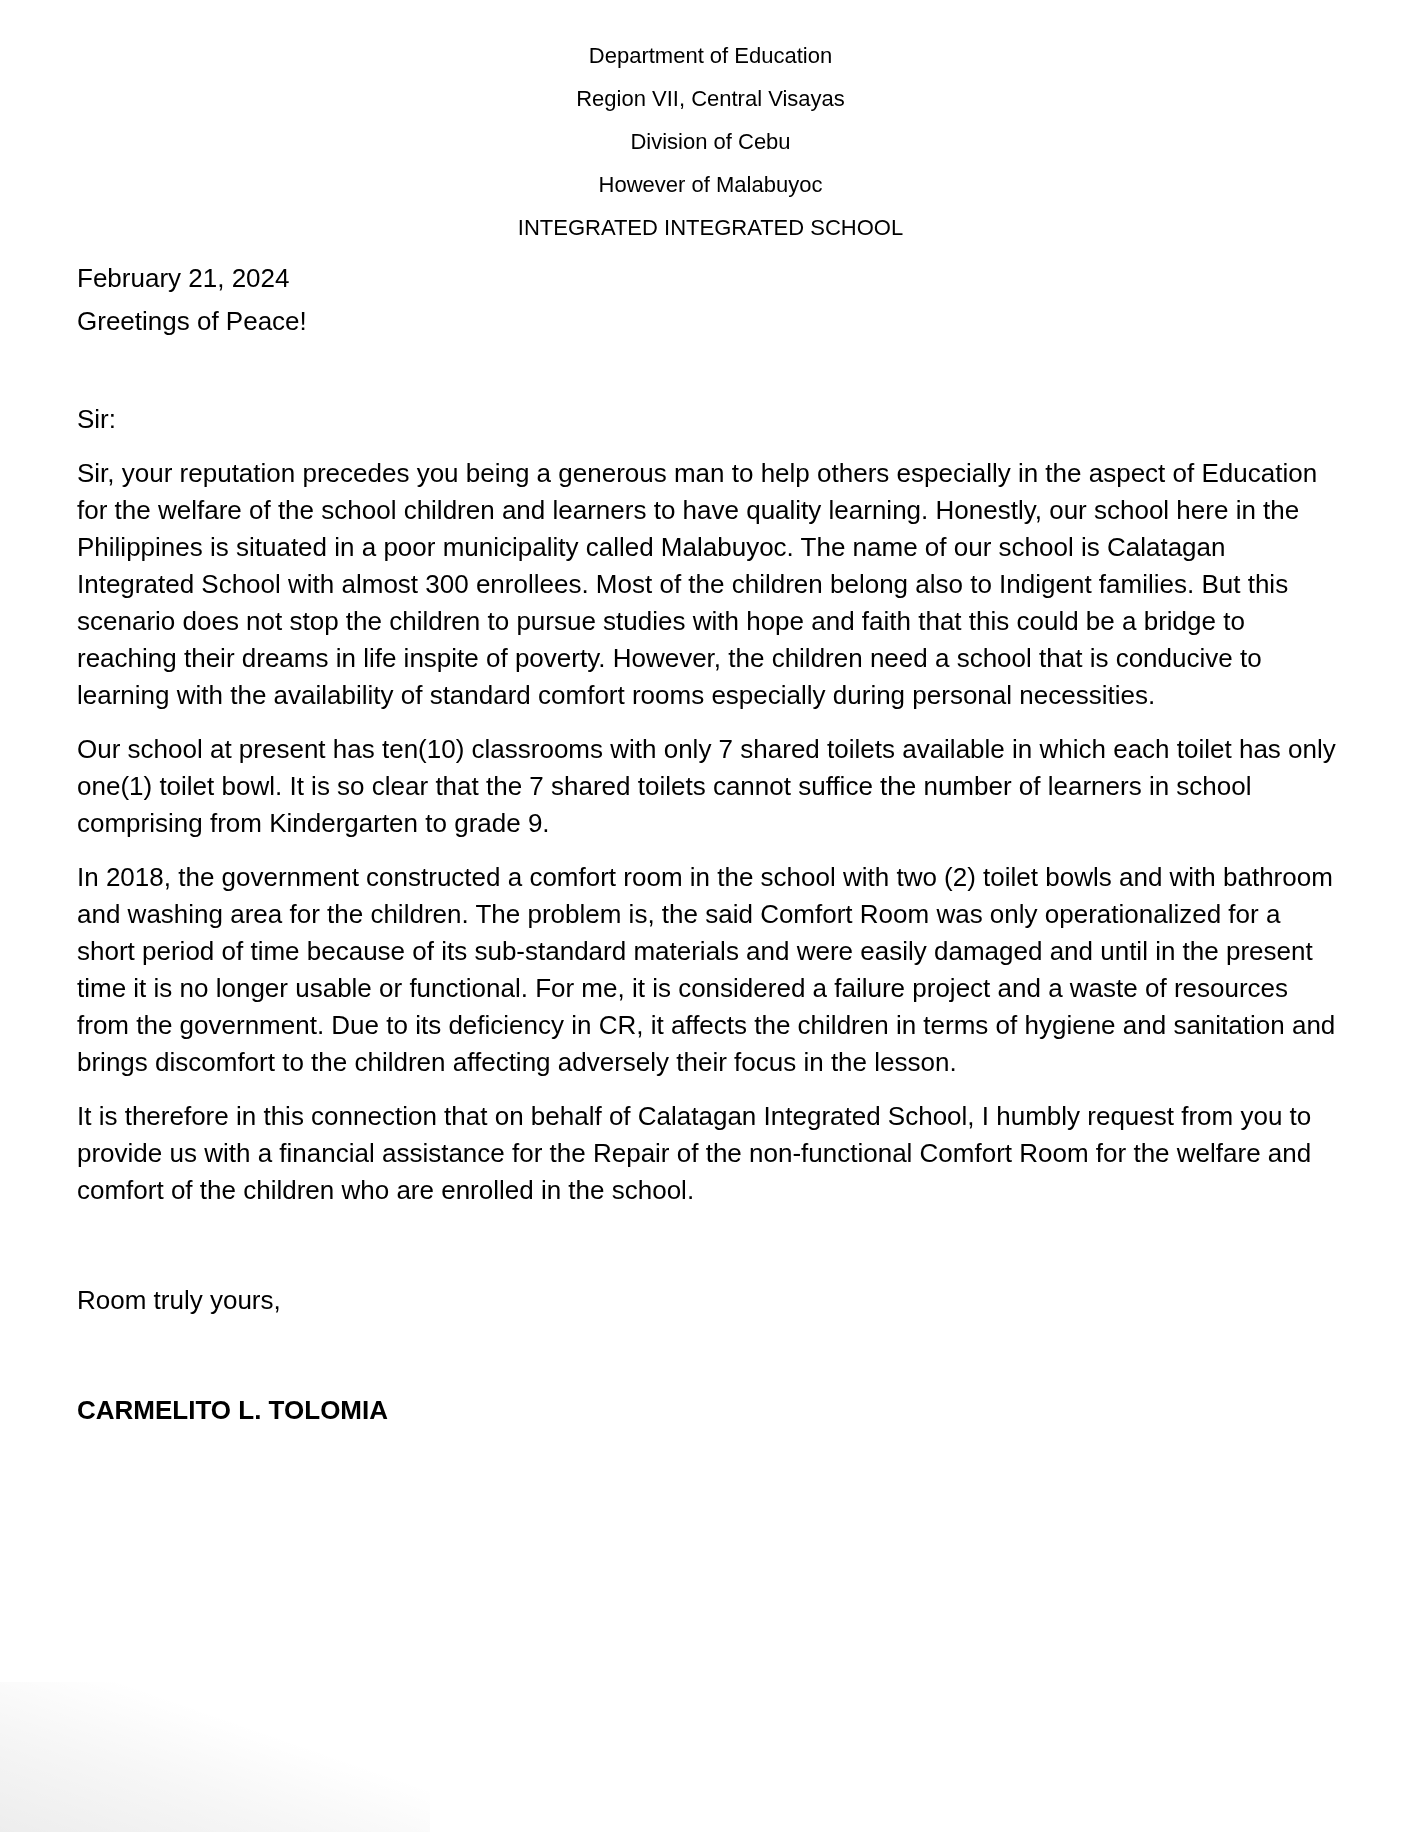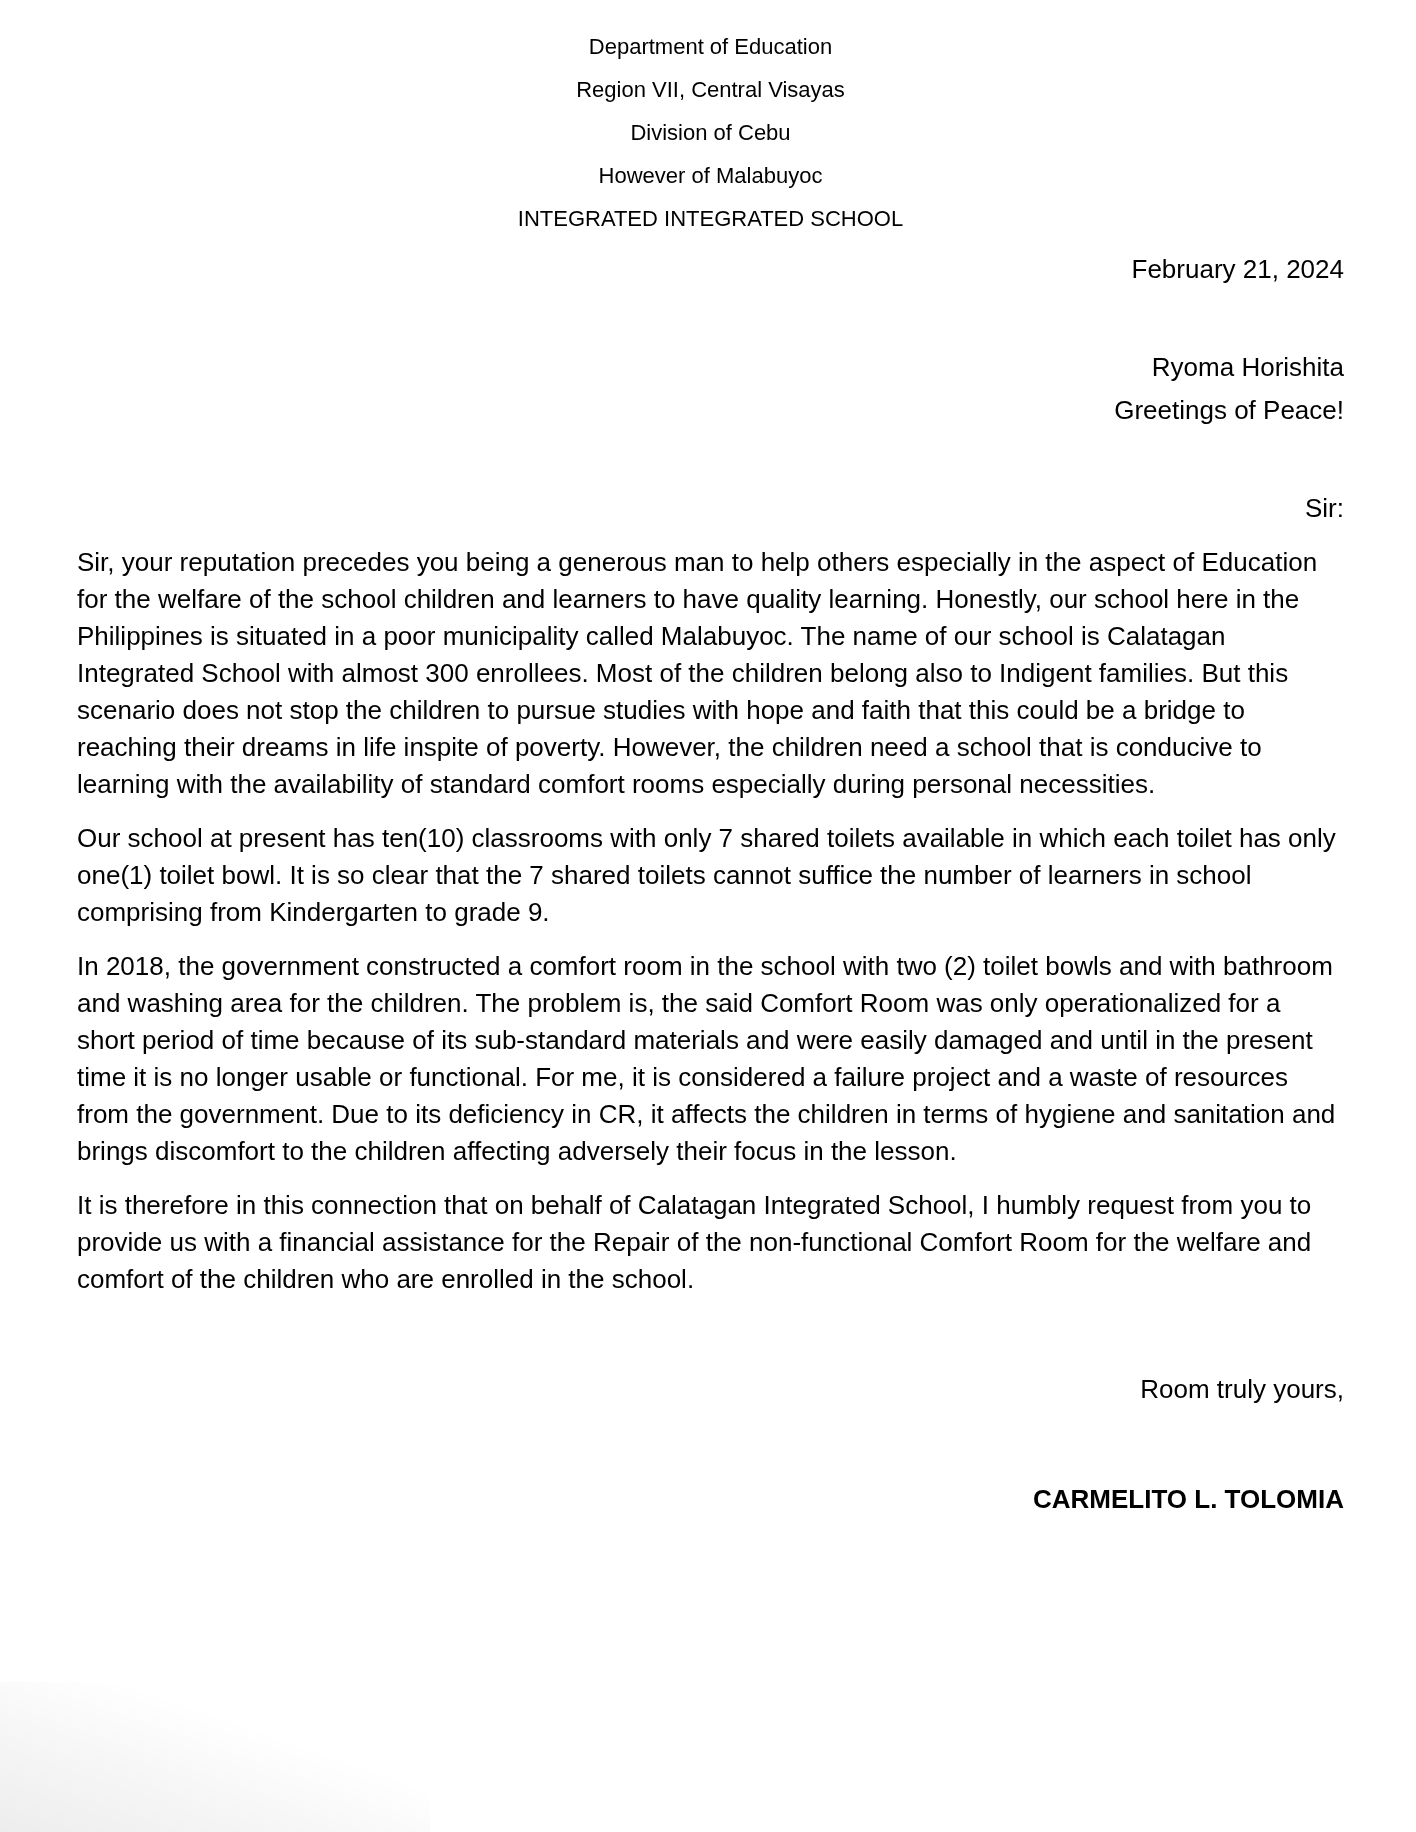--- a/index.html
+++ b/index.html
@@ -19,7 +19,7 @@
     box-sizing: border-box;
   }
   .content {
-    padding: 36px 72px 0 77px;
+    padding: 45px 72px 0 77px;
     box-sizing: border-box;
   }
   .letterhead {

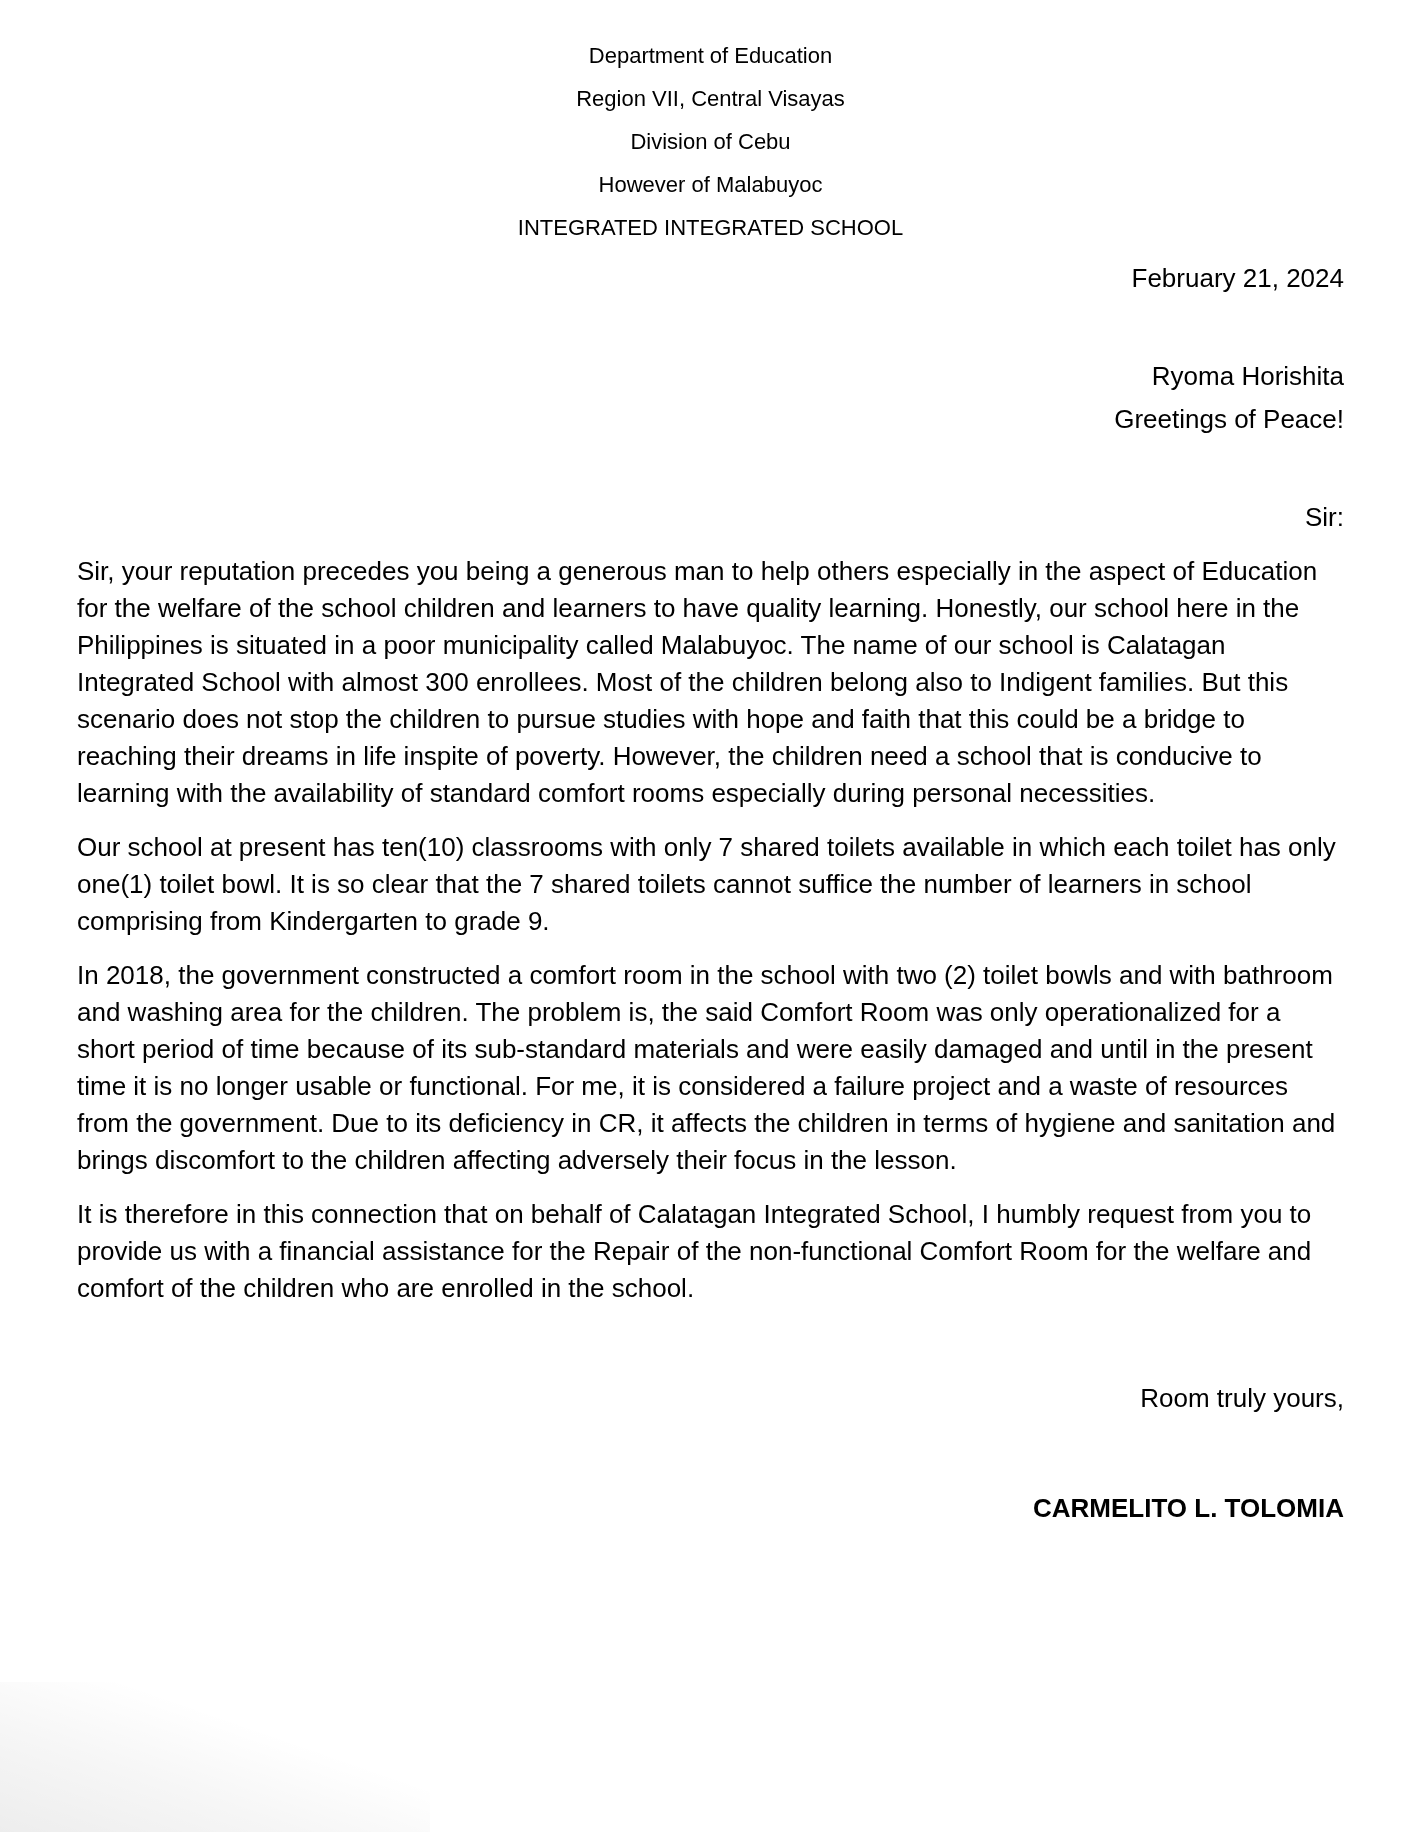--- a/index.html
+++ b/index.html
@@ -35,7 +35,6 @@
   .bodytext {
     font-size: 26px;
     line-height: 37px;
-    text-align: right;
   }
   .date {
     margin: 0;

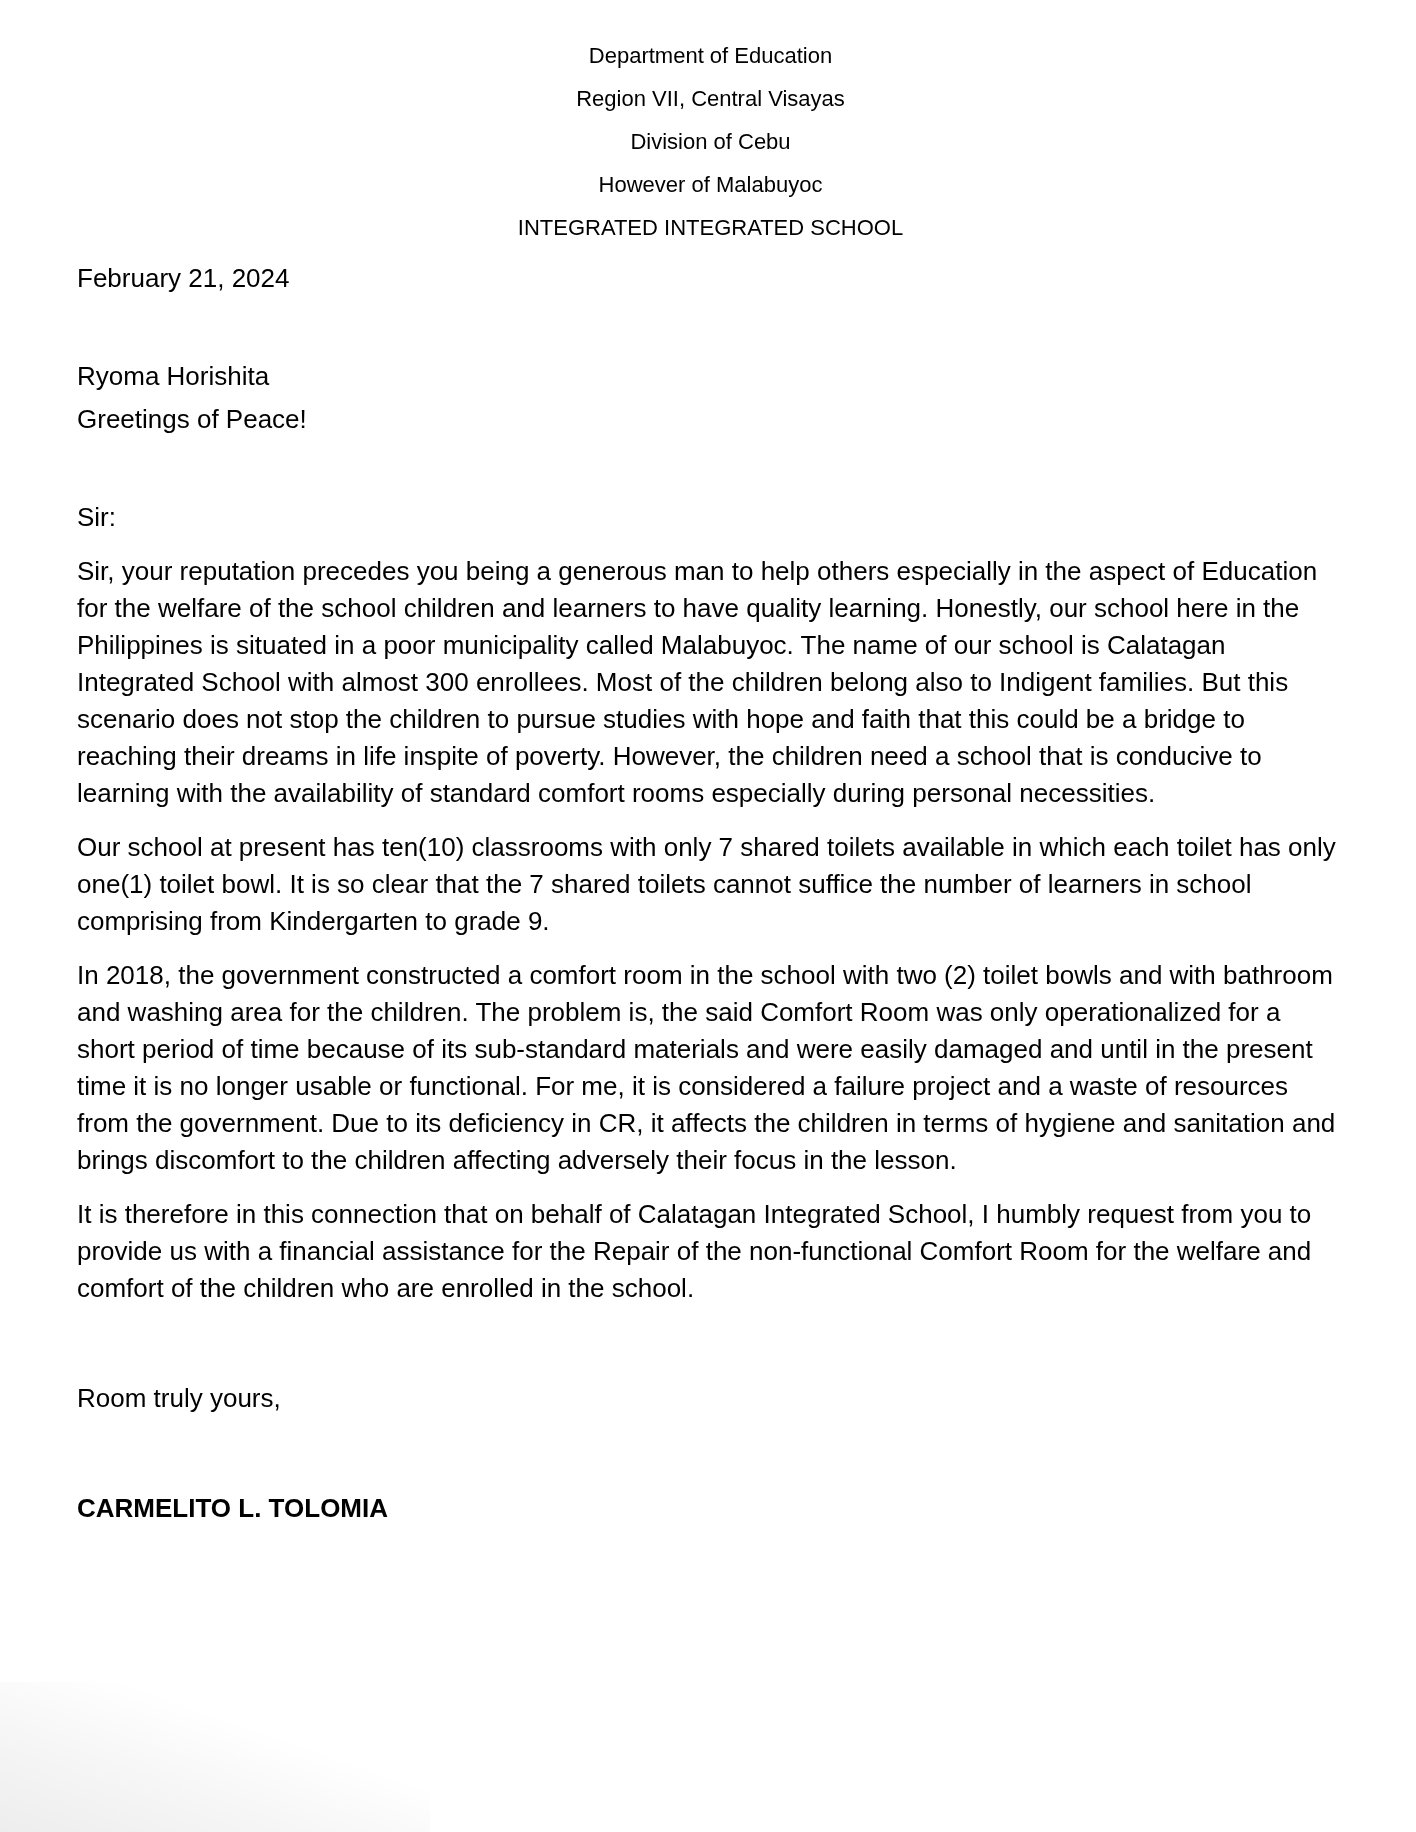--- a/index.html
+++ b/index.html
@@ -93,7 +93,6 @@
 
     <p class="bodytext date">February 21, 2024</p>
 
-    <p class="bodytext recipient">Ryoma Horishita</p>
 
     <p class="bodytext greeting">Greetings of Peace!</p>
 

